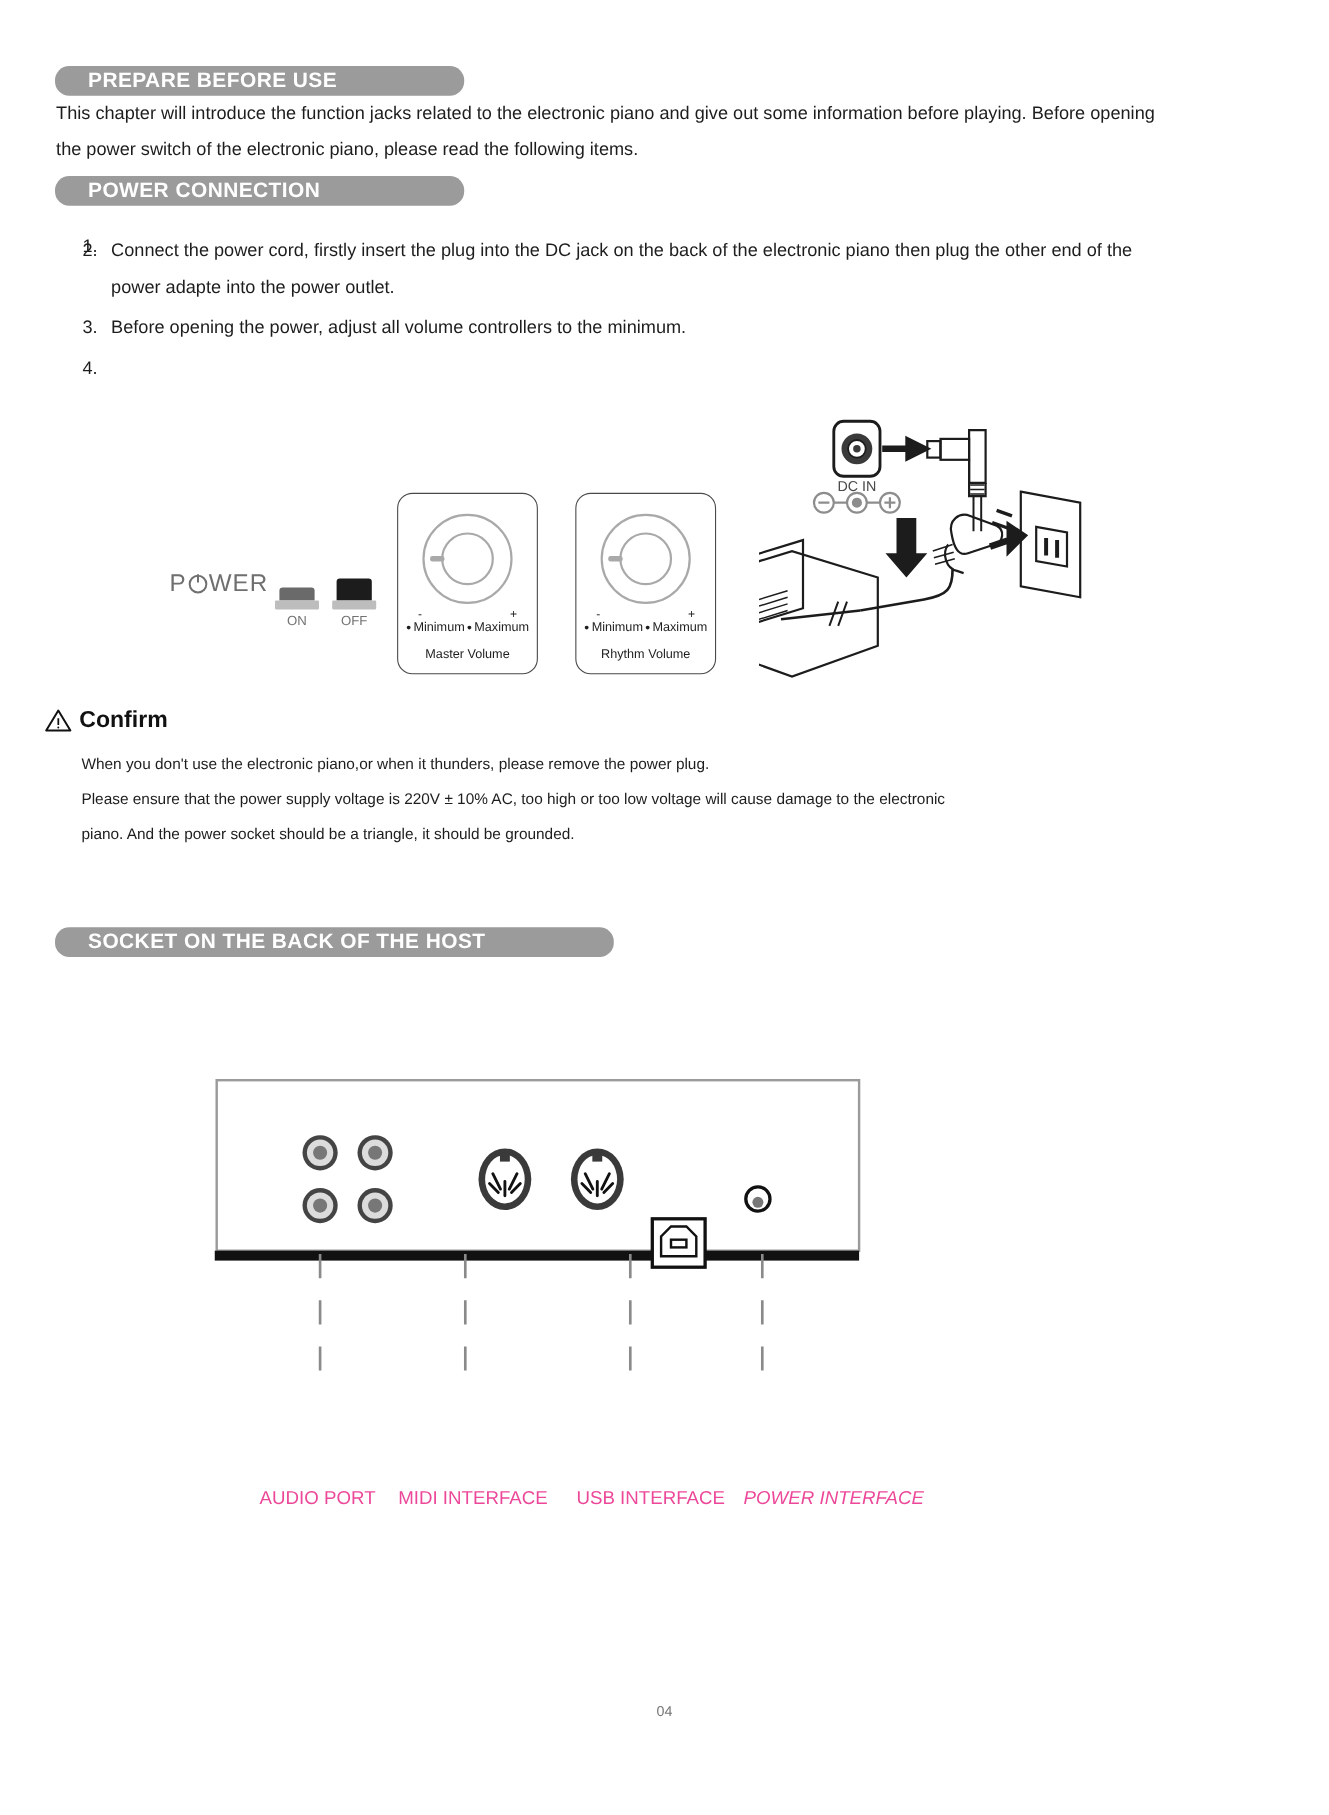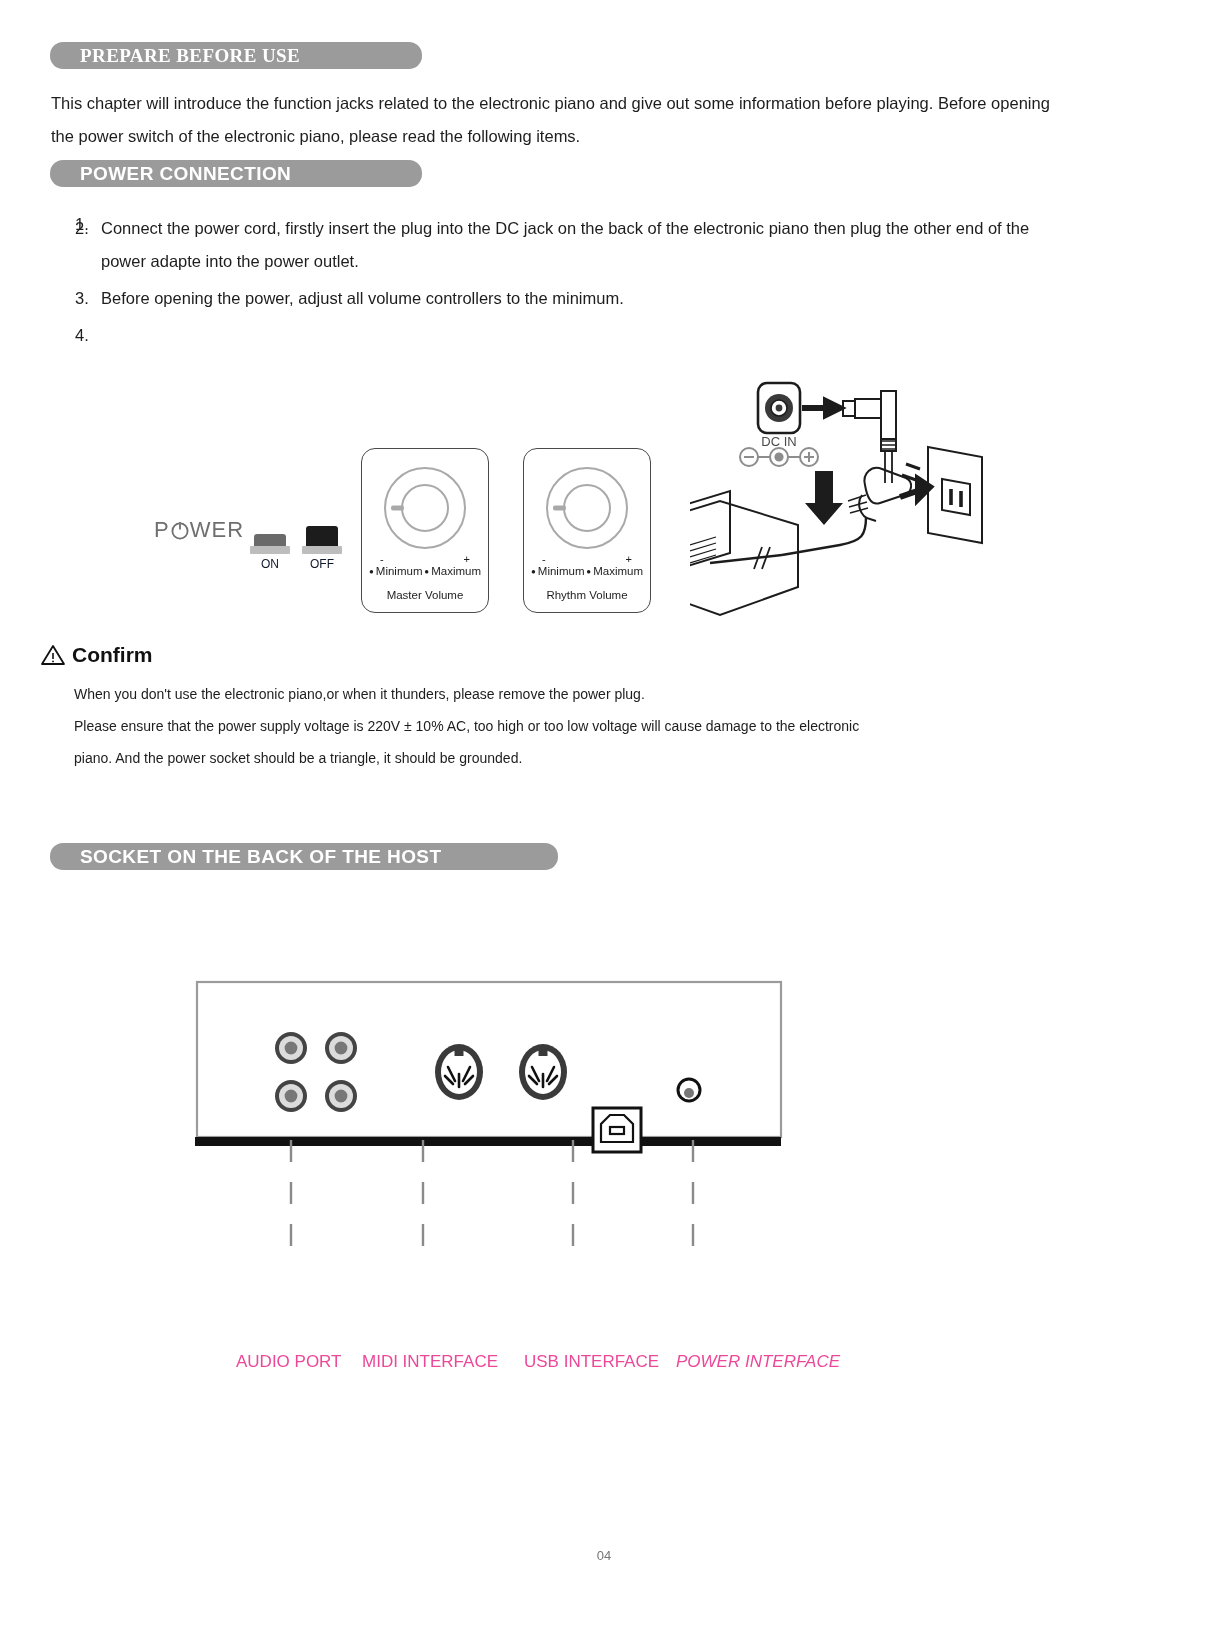--- a/index.html
+++ b/index.html
@@ -229,7 +229,7 @@
 
 <div class="page">
 
-  <div class="section-bar" style="left:50px; top:42px; width:372px;font-family:Liberation Serif, serif;">
+  <div class="section-bar" style="left:50px; top:60px; width:372px;">
     <div class="section-label">PREPARE BEFORE USE</div>
   </div>
 

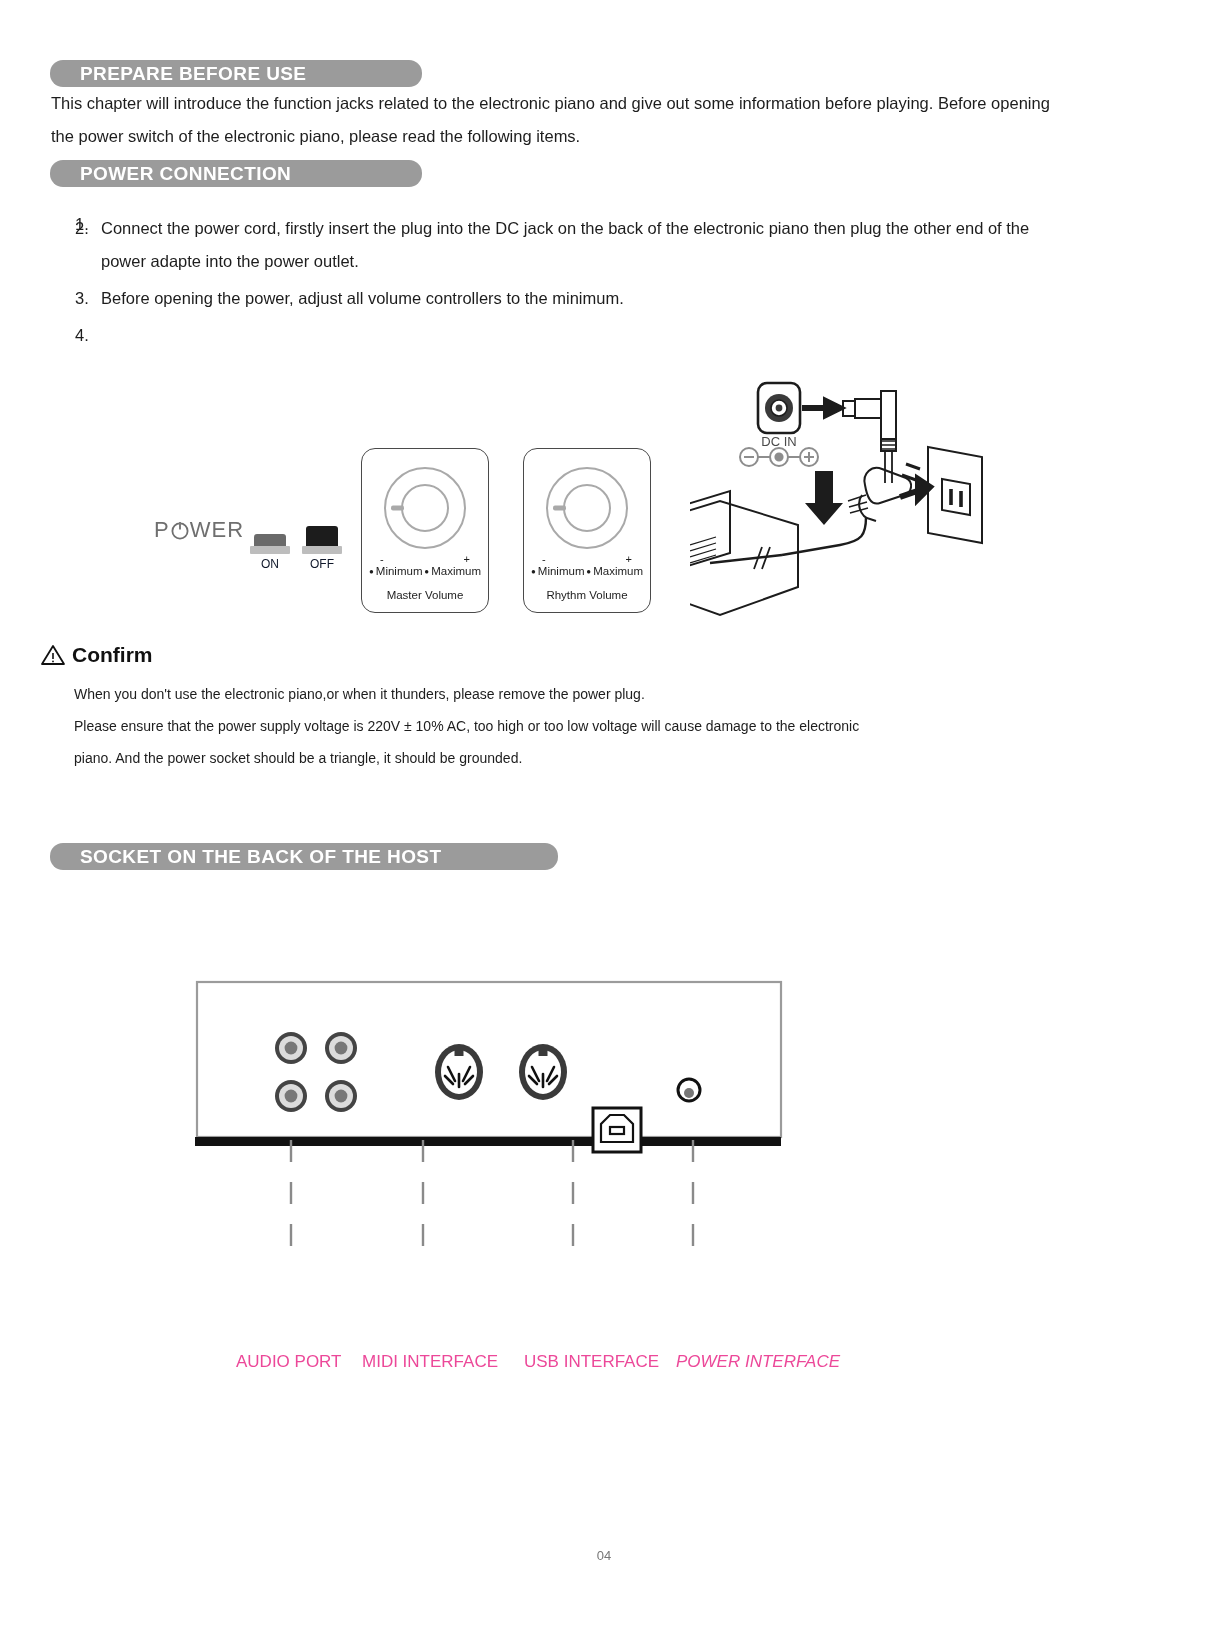--- a/index.html
+++ b/index.html
@@ -114,7 +114,7 @@
     margin-top: 3px;
     text-align: center;
     font-size: 12px;
-    color: #0f172a;
+    color: #737373;
   }
 
   

